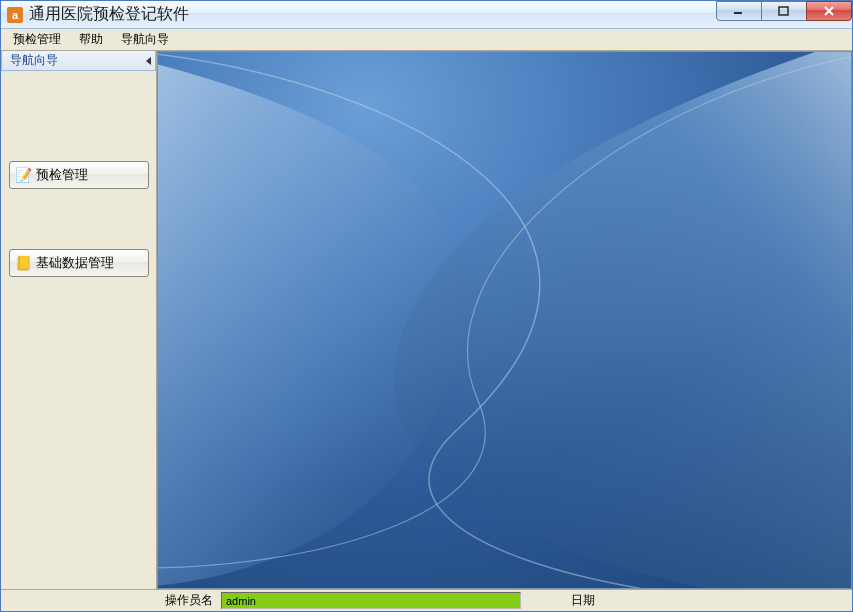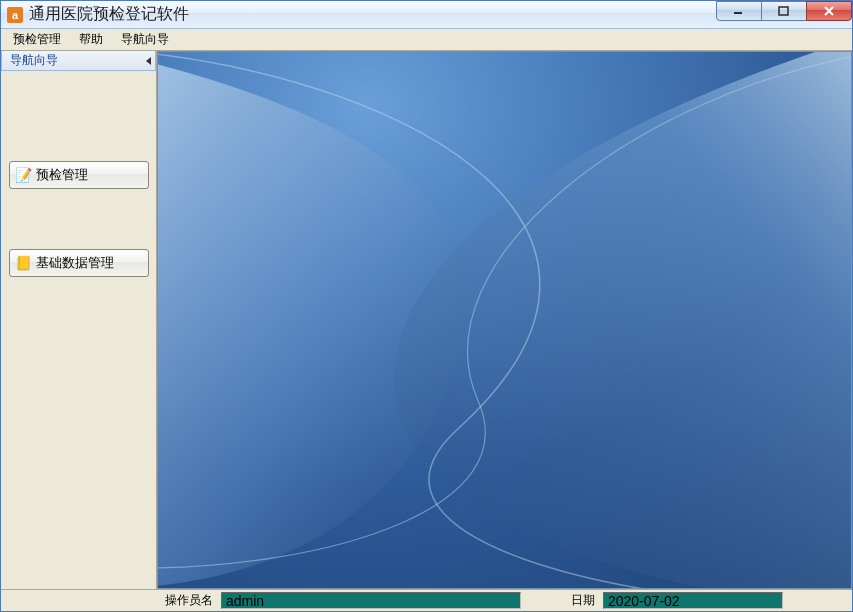--- a/index.html
+++ b/index.html
@@ -146,10 +146,10 @@
   .status-label { color: #000; font-size: 12px; padding: 0 2px; }
   .status-field {
     border: 1px inset #bbb;
-    background: #0f766e;
+    background: #84cc16;
     height: 17px;
     padding: 0 4px;
-    font-size: 14px;
+    font-size: 11px;
     min-width: 60px;
     display: inline-flex; align-items: center;
     color: #000;

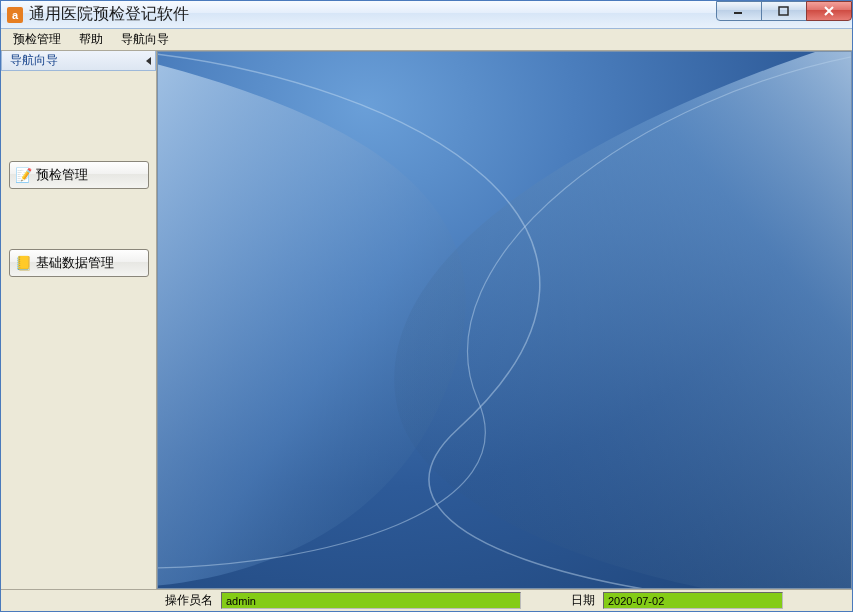--- a/index.html
+++ b/index.html
@@ -237,7 +237,6 @@
     <span class="status-field operator">admin</span>
     <span class="status-gap"></span>
     <span class="status-label">日期</span>
-    <span class="status-field date">2020-07-02</span>
   </div>
 
 </div>

